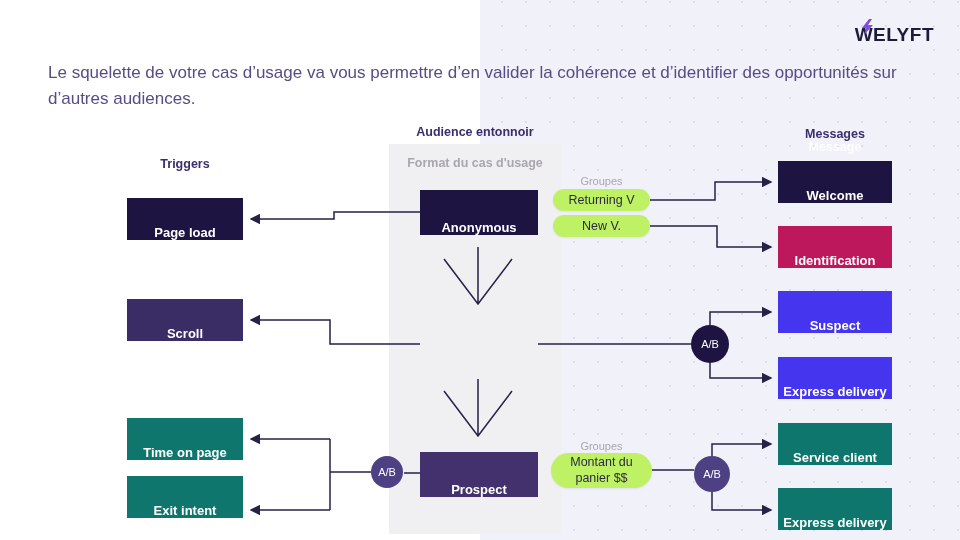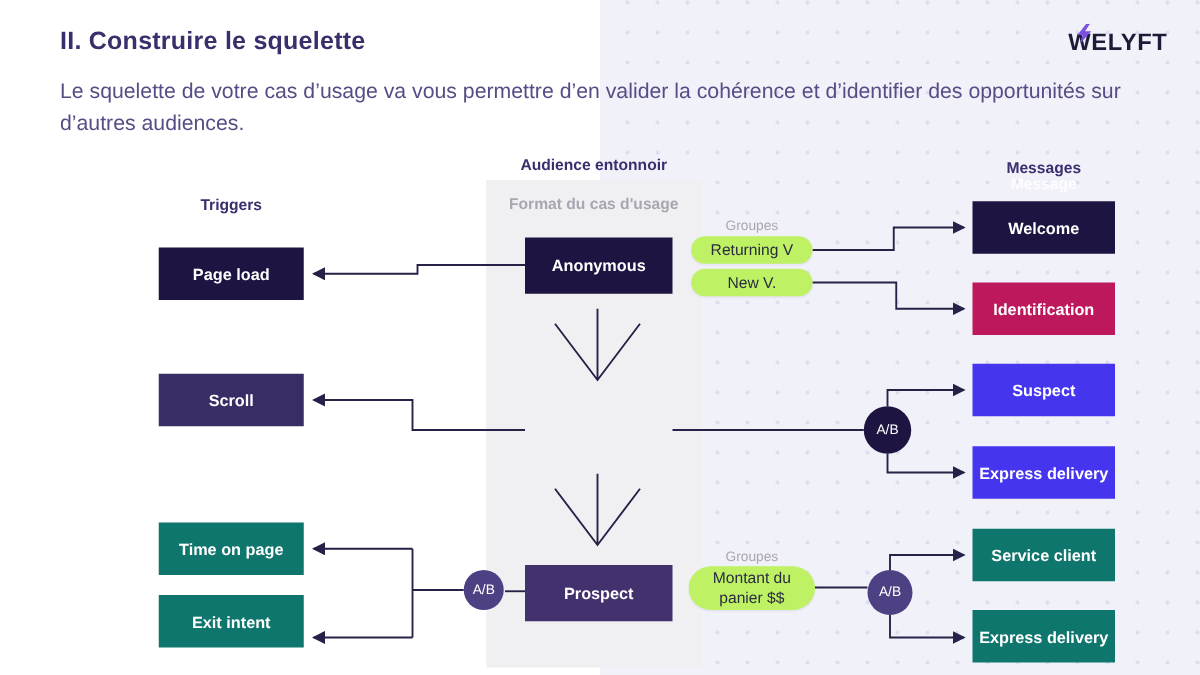--- a/index.html
+++ b/index.html
@@ -72,7 +72,6 @@
   <div class="lavender"></div>
   <div class="funnel-col"></div>
 
-  <h1 class="page-title">II. Construire le squelette</h1>
   <p class="subtitle">Le squelette de votre cas d’usage va vous permettre d’en valider la cohérence et d’identifier des opportunités sur d’autres audiences.</p>
 
   <div class="logo">

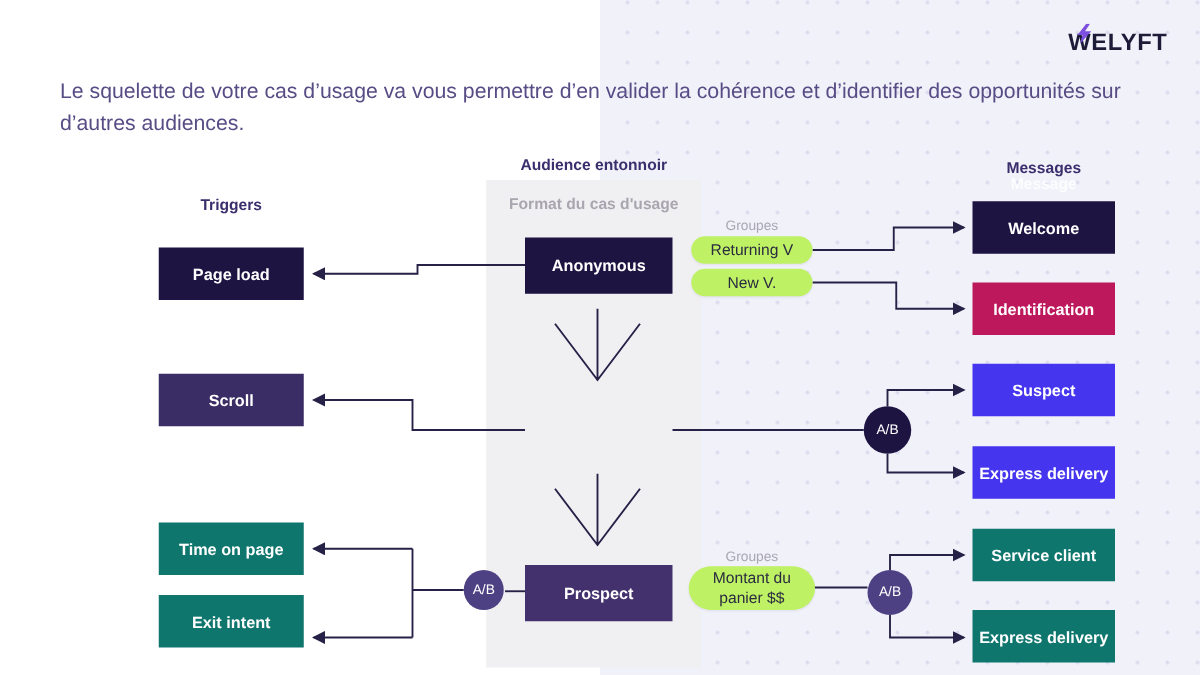--- a/index.html
+++ b/index.html
@@ -38,7 +38,7 @@
     position:absolute;font-size:11px;color:#a9a6b0;text-align:center;
   }
   .node{
-    position:absolute;display:flex;align-items:center;justify-content:center;
+    position:absolute;display:flex;align-items:flex-end;justify-content:center;
     color:#fff;font-size:13px;font-weight:bold;z-index:3;text-align:center;
   }
   .t-box{left:127px;width:116px;height:42px;}

